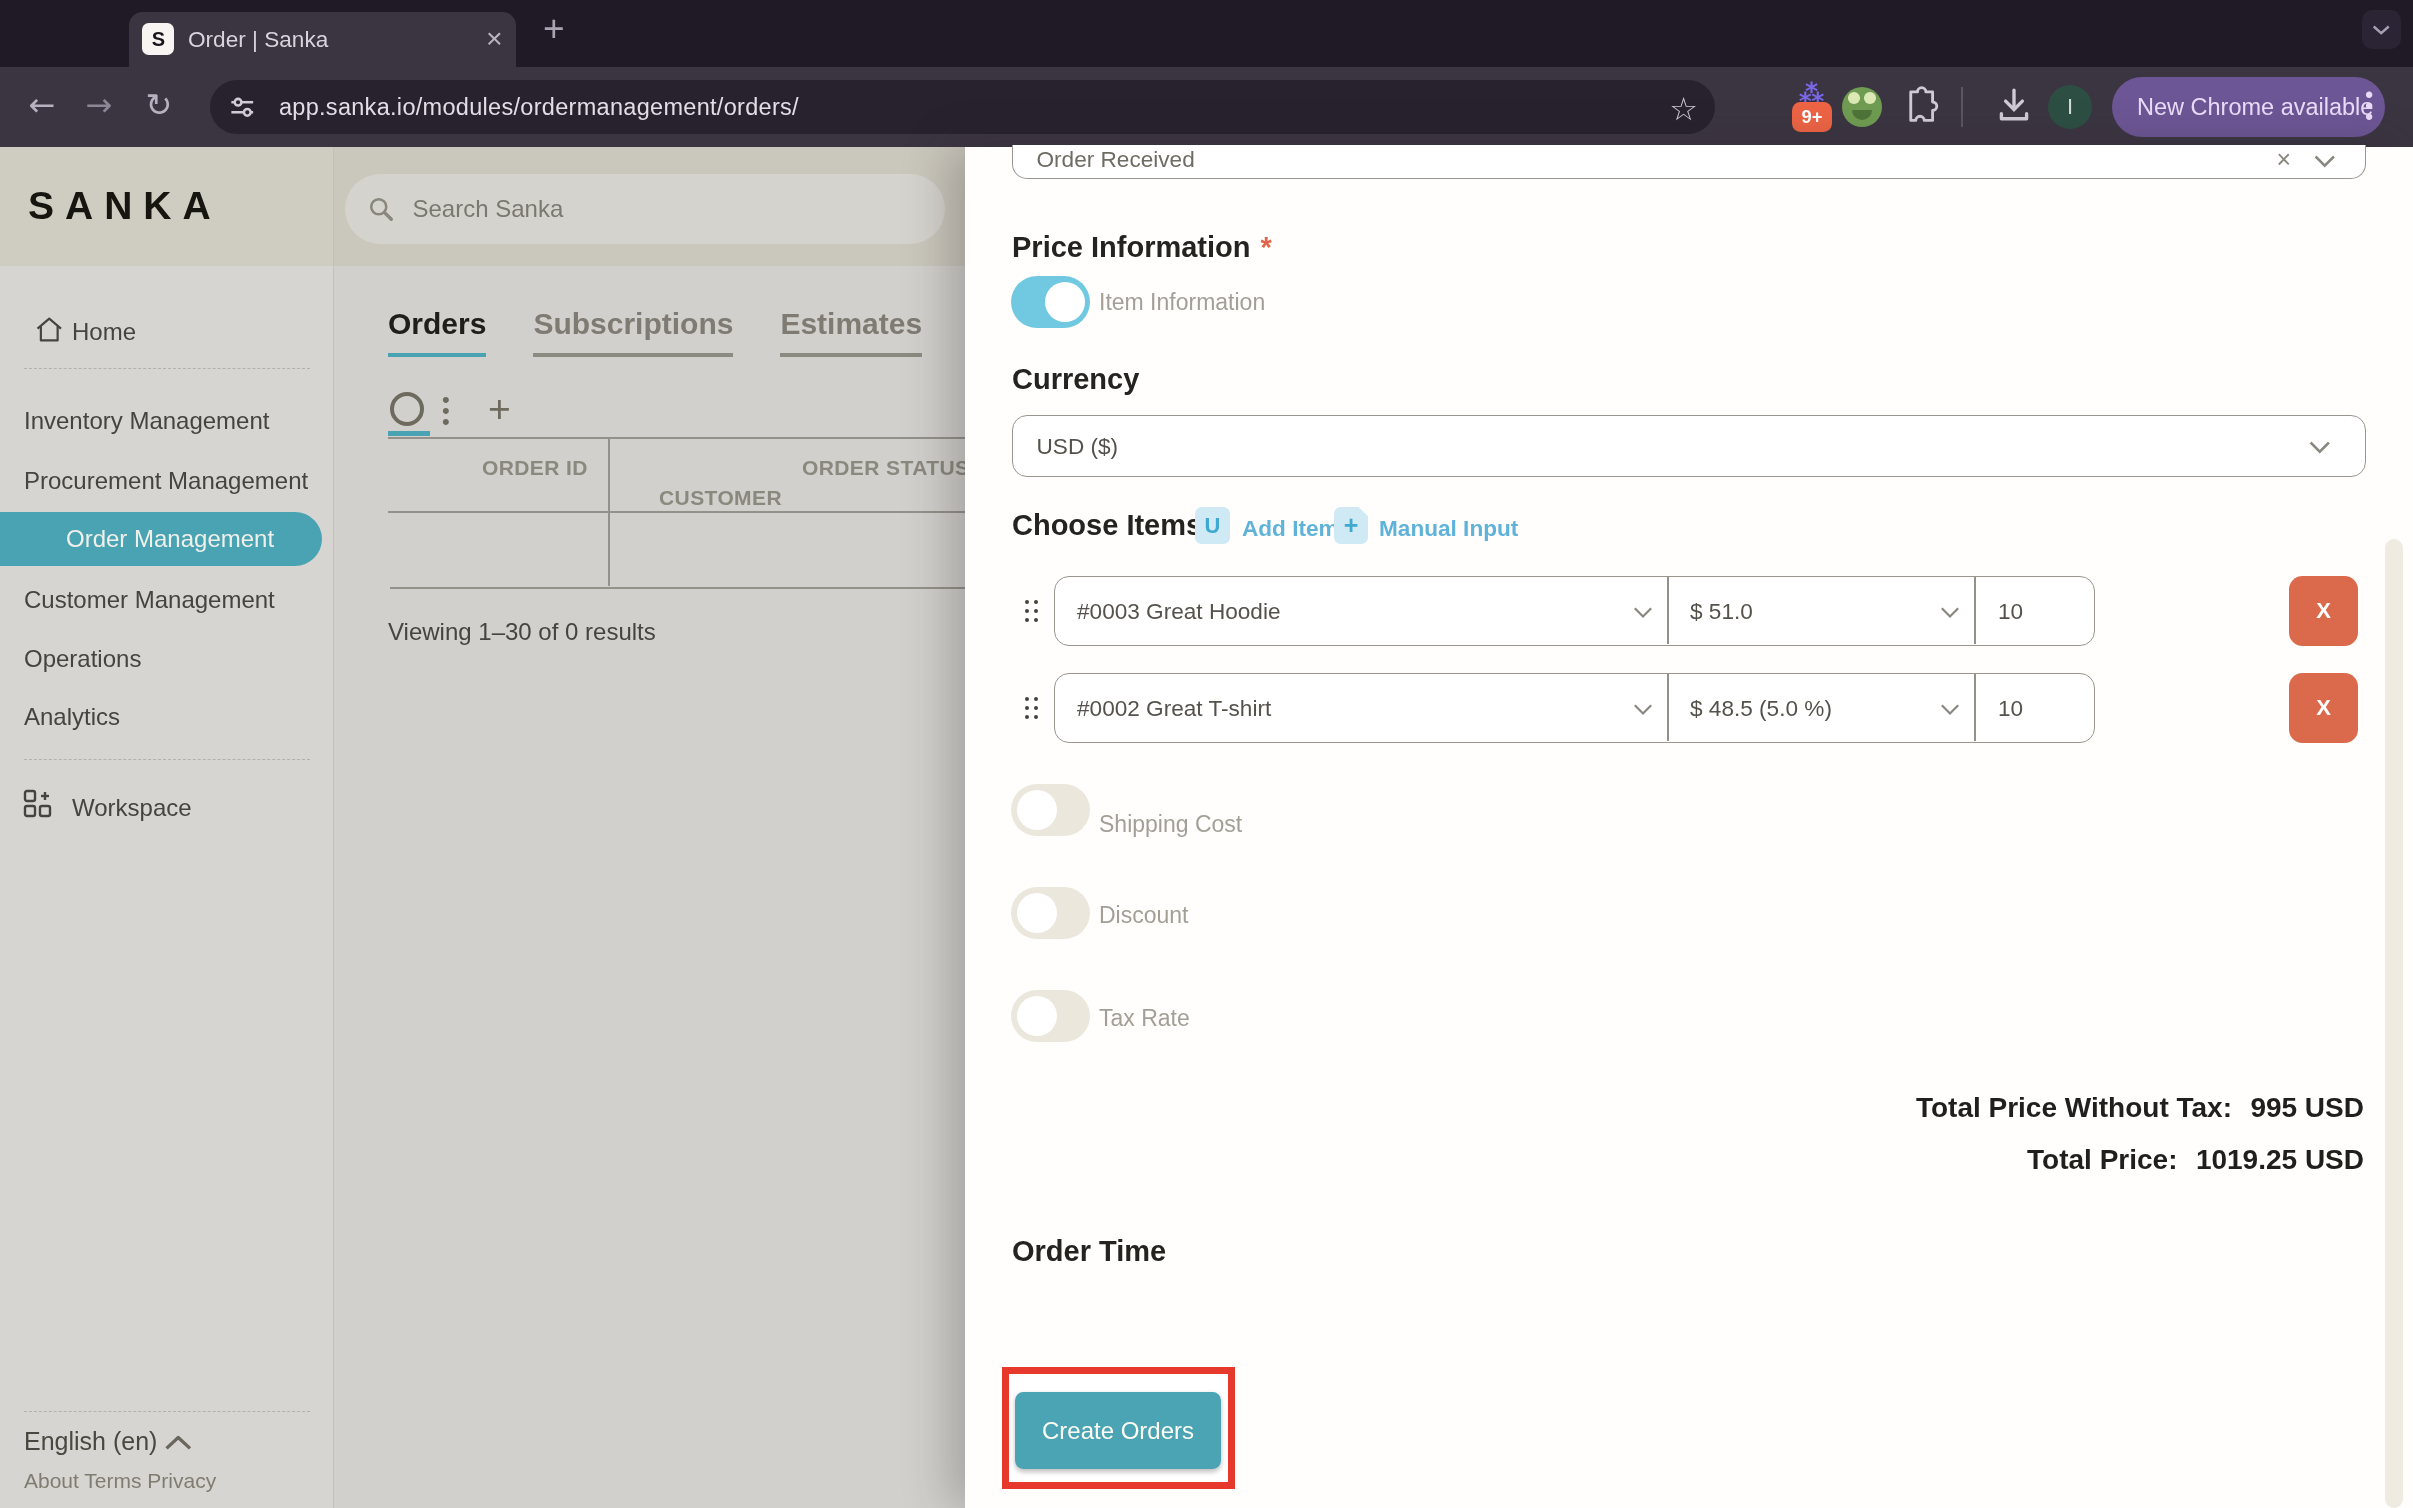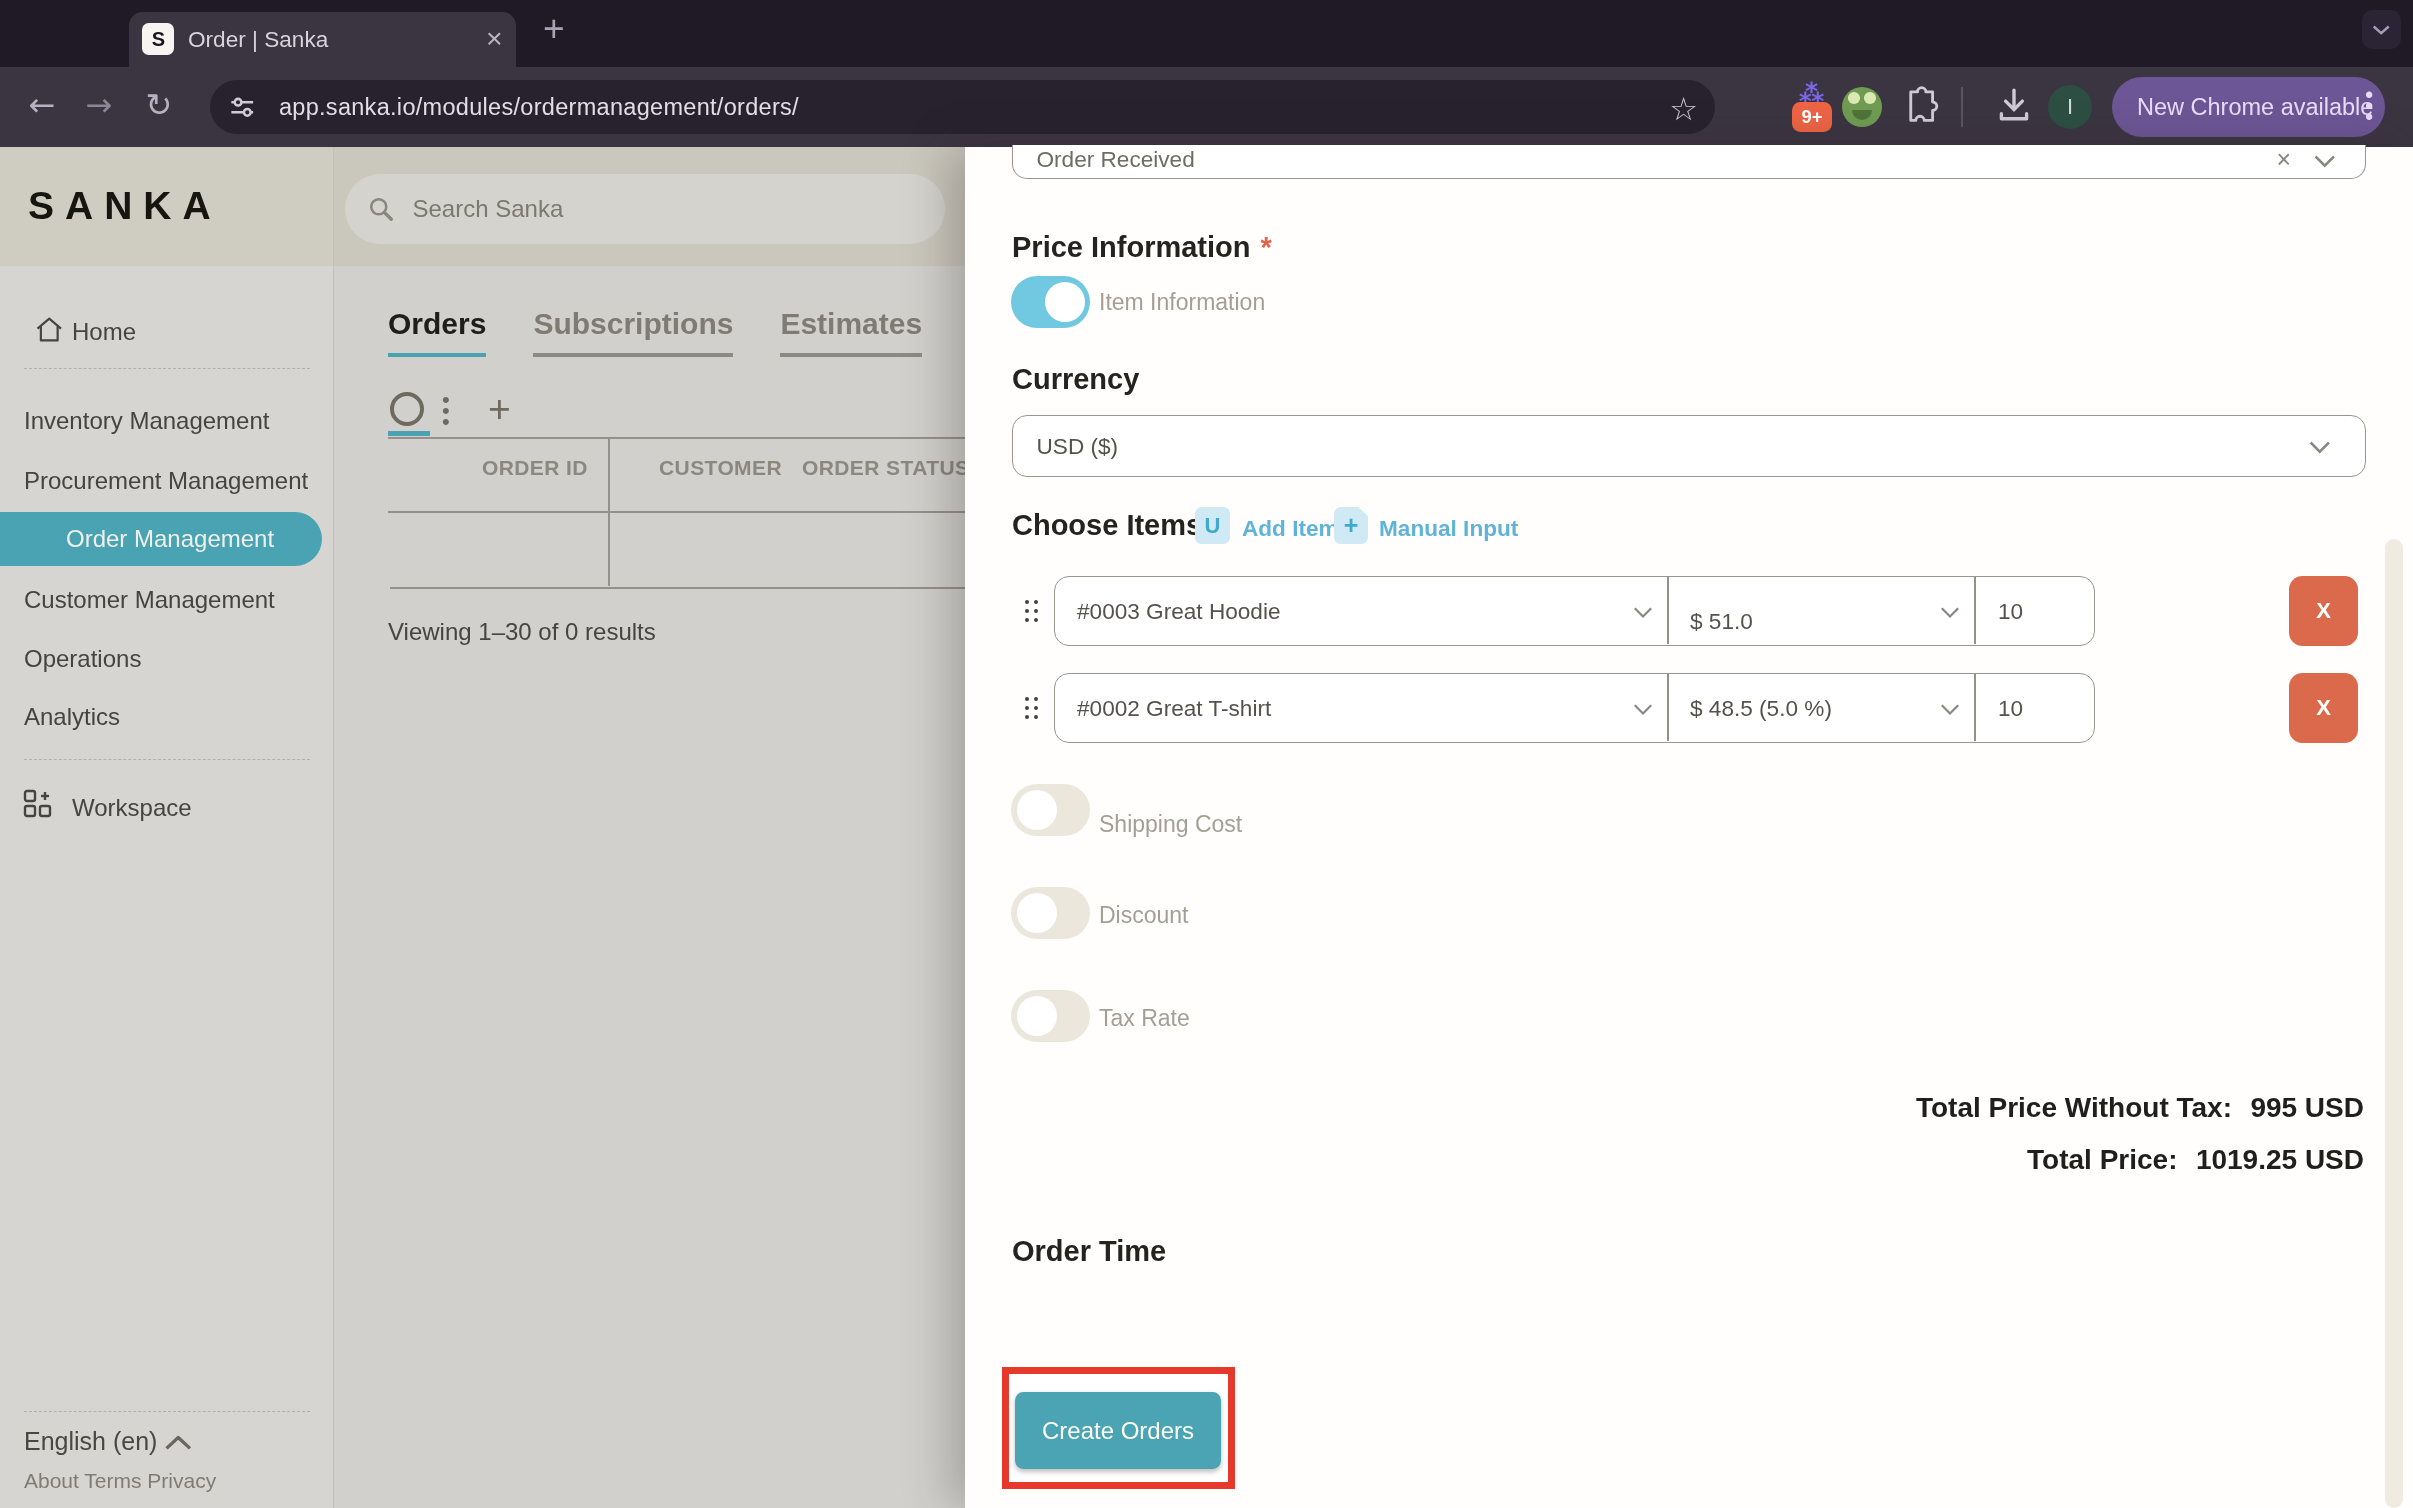--- a/index.html
+++ b/index.html
@@ -254,7 +254,7 @@
 <div class="abs hline" style="left:388px; top:437px; width:577px;"></div>
 <div class="abs vline" style="left:608px; top:437px; height:149px;"></div>
 <div class="abs thead" style="left:482px;">ORDER ID</div>
-<div class="abs thead" style="left:659px;">CUSTOMER</div>
+<div class="abs thead" style="left:659px;margin-top:30px;">CUSTOMER</div>
 <div class="abs thead" style="left:802px;">ORDER STATUS</div>
 <div class="abs hline" style="left:388px; top:511px; width:577px;"></div>
 <div class="abs hline" style="left:390px; top:587px; width:576px;"></div>

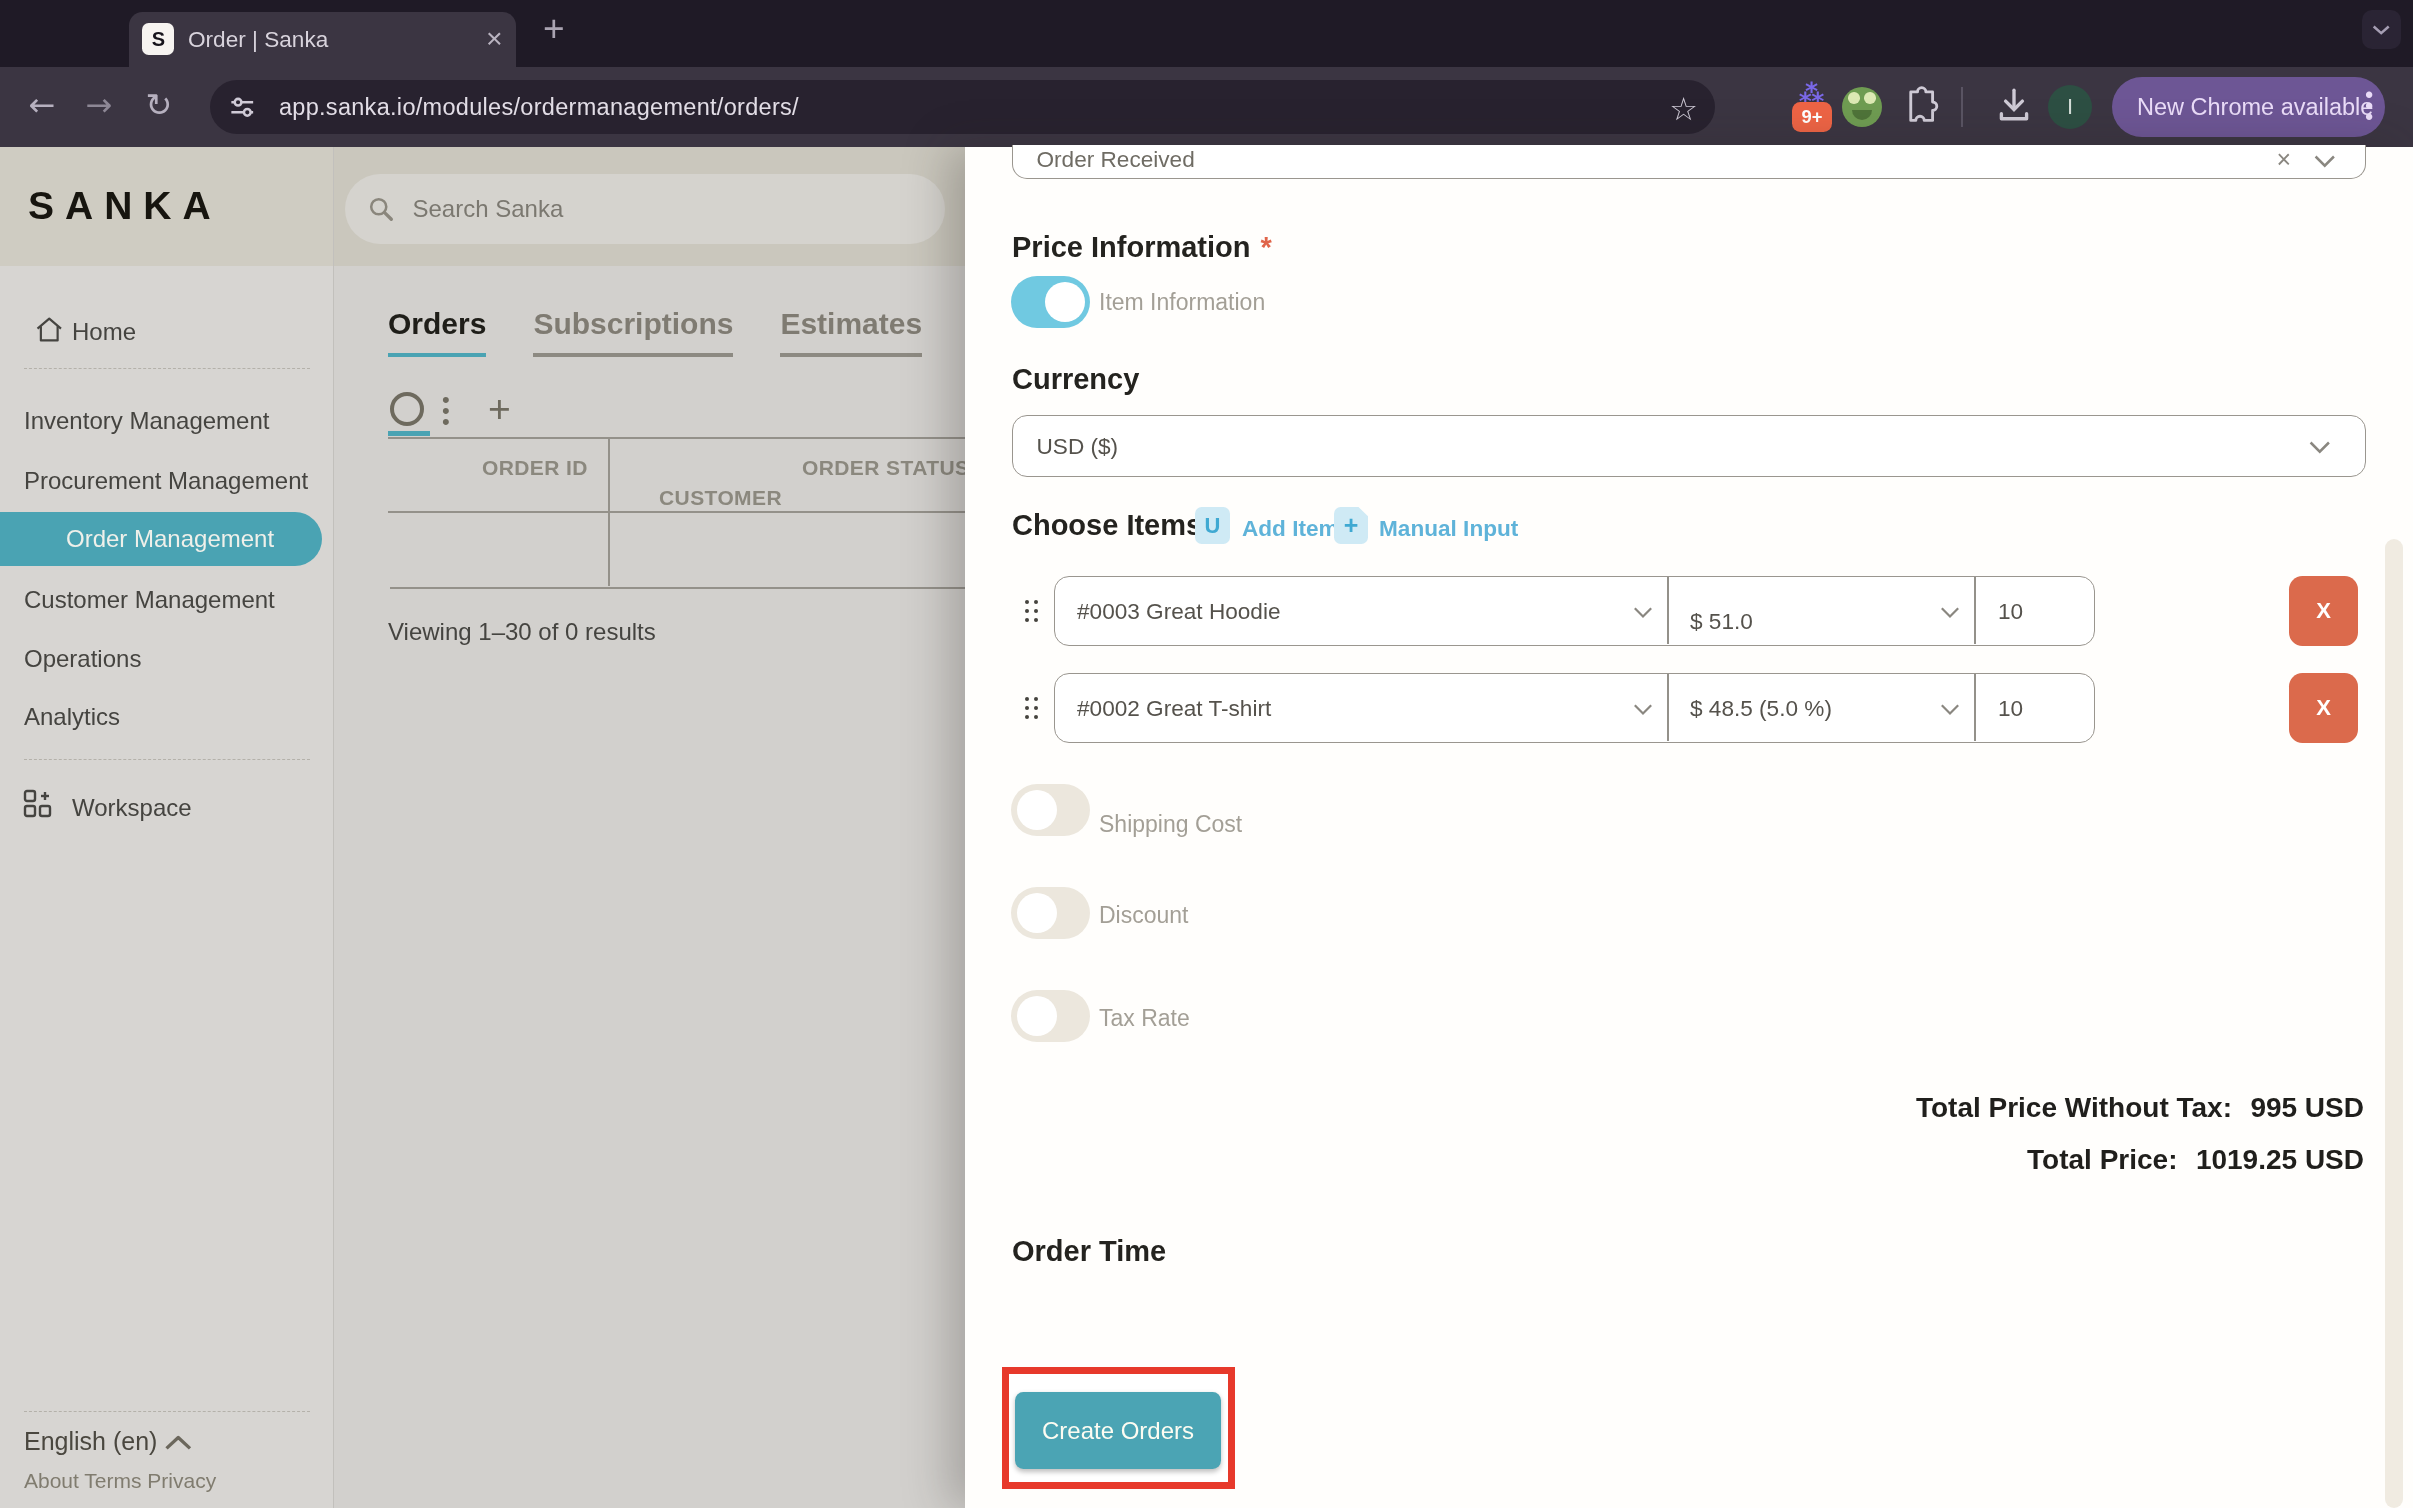--- a/index.html
+++ b/index.html
@@ -308,7 +308,7 @@
           <polyline class="sel-chev" points="3,3 14,14 25,3"></polyline>
         </svg>
       <div class="abs vline" style="left:612px; top:0; height:67px;"></div>
-      <span class="abs ftext" style="left:635px; top:32px;">$ 51.0</span>
+      <span class="abs ftext" style="left:635px; top:22px;">$ 51.0</span>
       <svg class="abs" style="left:884px; top:28.5px;" width="22" height="13.4" viewBox="0 0 28 18">
           <polyline class="sel-chev" points="3,3 14,14 25,3"></polyline>
         </svg>

